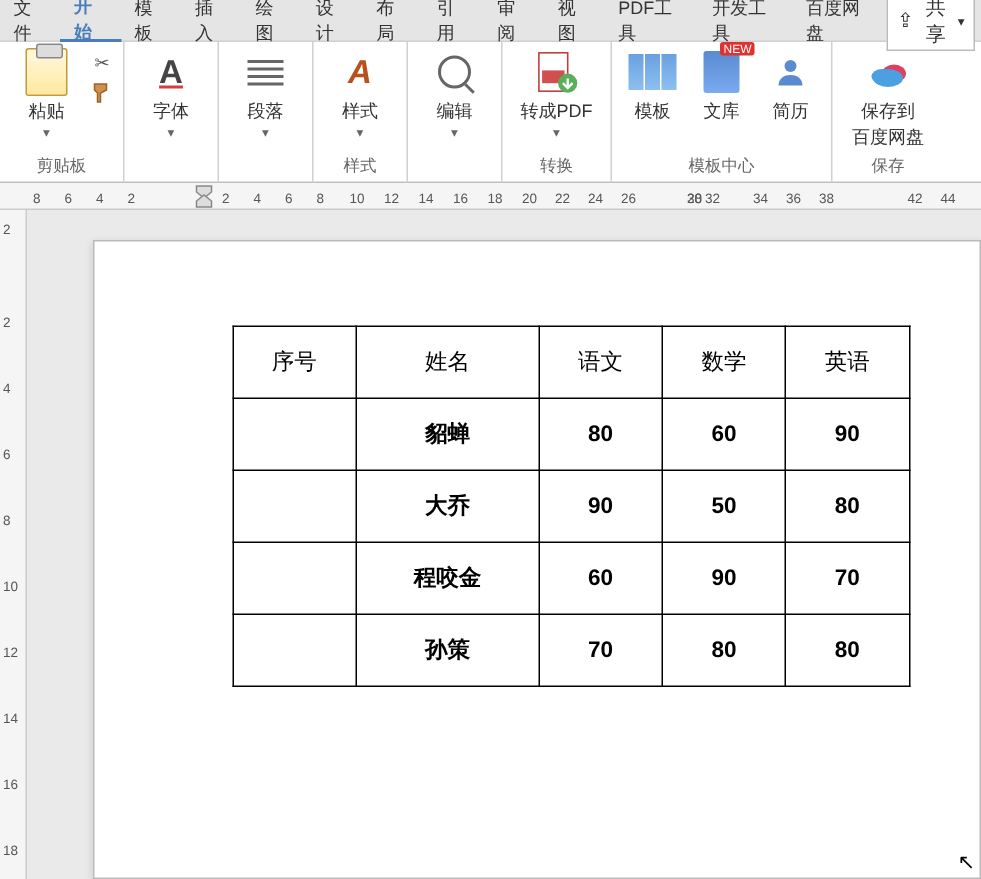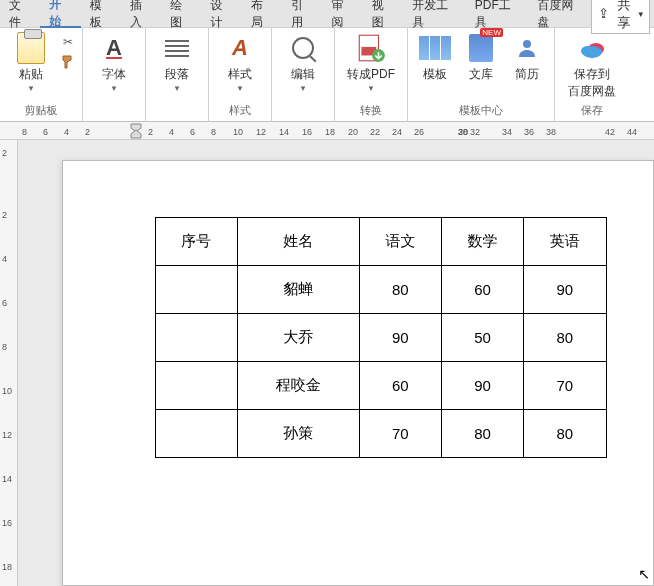--- a/index.html
+++ b/index.html
@@ -74,8 +74,8 @@
     <div class="menu-item">引用</div>
     <div class="menu-item">审阅</div>
     <div class="menu-item">视图</div>
+    <div class="menu-item">PDF工具</div>
     <div class="menu-item">开发工具</div>
-    <div class="menu-item">PDF工具</div>
     <div class="menu-item">百度网盘</div>
     <button class="share-btn">
       <span>⇪</span>

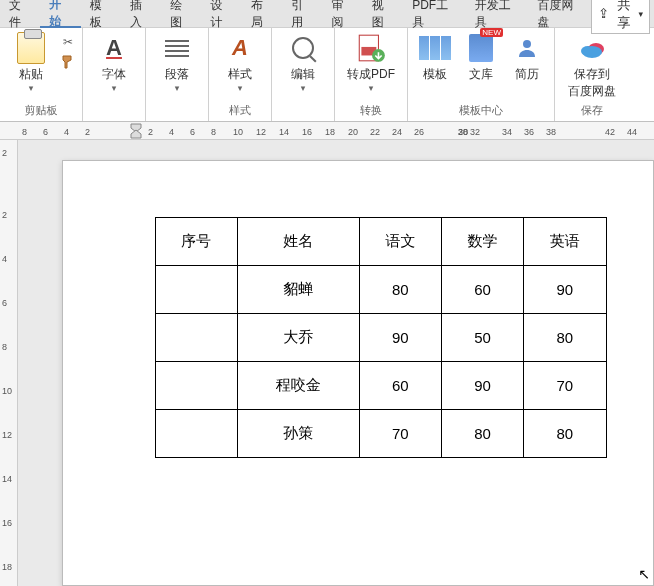--- a/index.html
+++ b/index.html
@@ -55,7 +55,7 @@
 .page { width:592px; background:#fff; border:1px solid #bbb; box-shadow:0 2px 6px rgba(0,0,0,0.15); padding:56px 92px 40px 92px;margin-left:43px; }
 
 table.doc-table { border-collapse:collapse; width:452px; }
-table.doc-table td, table.doc-table th { border:1px solid #000; text-align:center; height:48px; font-size:15px; font-weight:normal; color:#000; }
+table.doc-table td, table.doc-table th { border:1px solid #000; text-align:center; height:48px; font-size:15px; font-weight:bold; color:#000; }
 table.doc-table th { font-weight:normal; }
 
 .cursor-arrow { position:absolute; bottom:4px; right:4px; font-size:14px; color:#000; }

